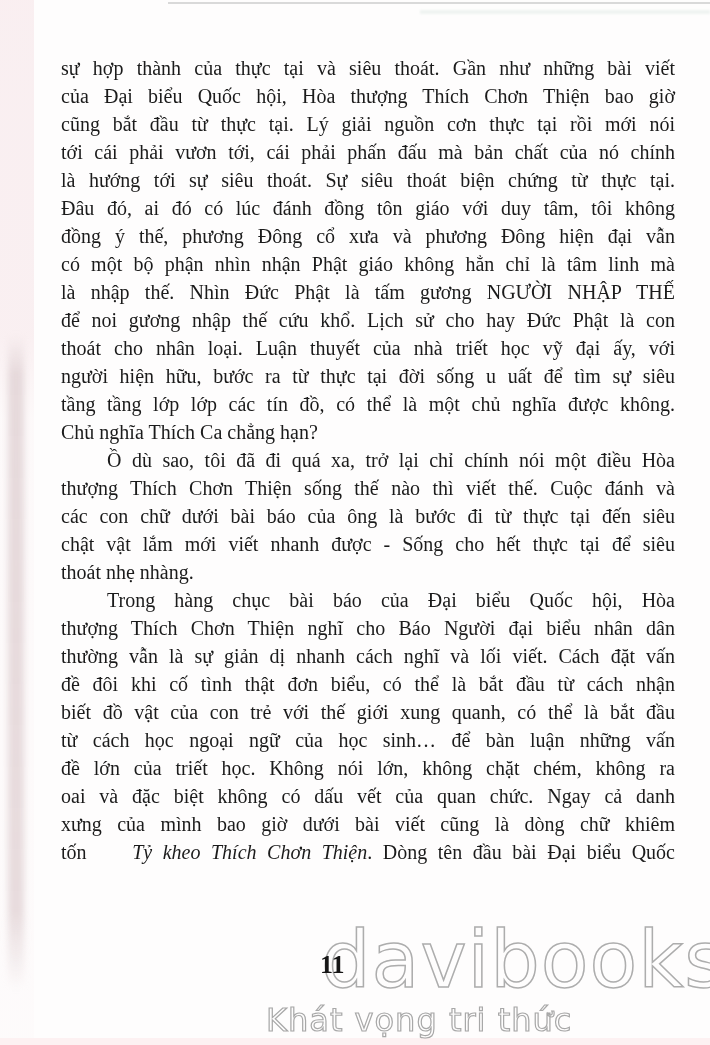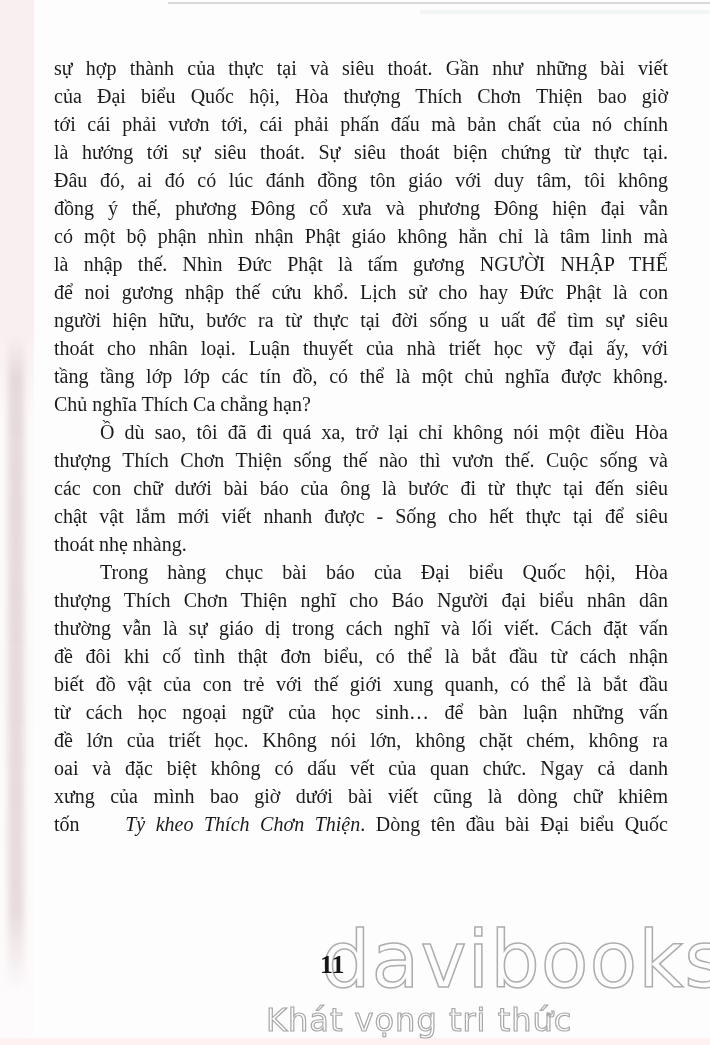--- a/index.html
+++ b/index.html
@@ -51,7 +51,7 @@
   
   .text-block {
     position: absolute;
-    left: 54px; top: 54px; width: 614px;
+    left: 61px; top: 54px; width: 614px;
     font-size: 20px; line-height: 28px;
     color: #1b1b1b;
     z-index: 2;

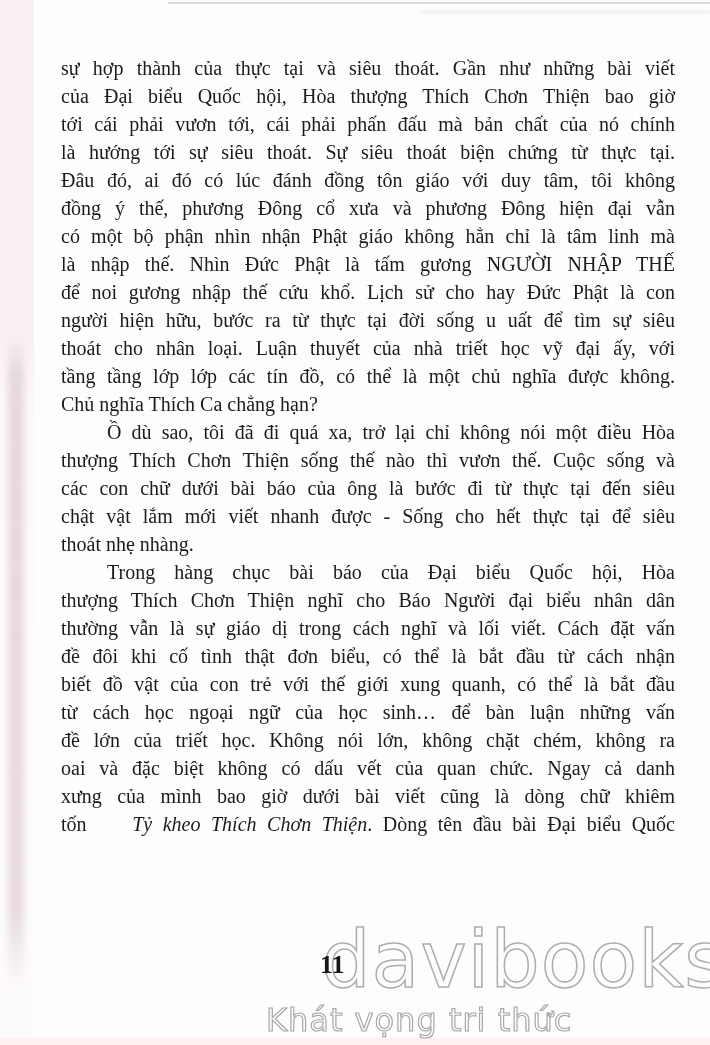--- a/index.html
+++ b/index.html
@@ -116,6 +116,7 @@
   <div class="text-block">
       <div class="line"><span>sự hợp thành của thực tại và siêu thoát. Gần như những bài viết</span></div>
       <div class="line"><span>của Đại biểu Quốc hội, Hòa thượng Thích Chơn Thiện bao giờ</span></div>
+      <div class="line"><span>cũng bắt đầu từ thực tại. Lý giải nguồn cơn thực tại rồi mới nói</span></div>
       <div class="line"><span>tới cái phải vươn tới, cái phải phấn đấu mà bản chất của nó chính</span></div>
       <div class="line"><span>là hướng tới sự siêu thoát. Sự siêu thoát biện chứng từ thực tại.</span></div>
       <div class="line"><span>Đâu đó, ai đó có lúc đánh đồng tôn giáo với duy tâm, tôi không</span></div>

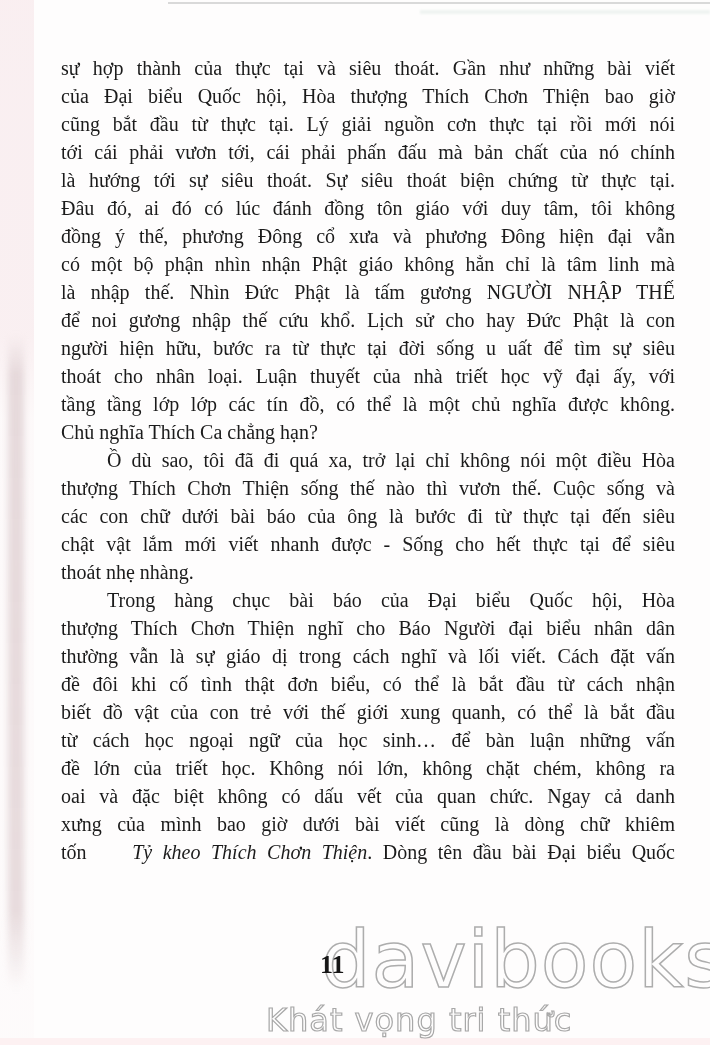--- a/index.html
+++ b/index.html
@@ -124,8 +124,8 @@
       <div class="line"><span>có một bộ phận nhìn nhận Phật giáo không hẳn chỉ là tâm linh mà</span></div>
       <div class="line"><span>là nhập thế. Nhìn Đức Phật là tấm gương NGƯỜI NHẬP THẾ</span></div>
       <div class="line"><span>để noi gương nhập thế cứu khổ. Lịch sử cho hay Đức Phật là con</span></div>
+      <div class="line"><span>thoát cho nhân loại. Luận thuyết của nhà triết học vỹ đại ấy, với</span></div>
       <div class="line"><span>người hiện hữu, bước ra từ thực tại đời sống u uất để tìm sự siêu</span></div>
-      <div class="line"><span>thoát cho nhân loại. Luận thuyết của nhà triết học vỹ đại ấy, với</span></div>
       <div class="line"><span>tầng tầng lớp lớp các tín đồ, có thể là một chủ nghĩa được không.</span></div>
       <div class="line end"><span>Chủ nghĩa Thích Ca chẳng hạn?</span></div>
       <div class="line indent"><span>Ồ dù sao, tôi đã đi quá xa, trở lại chỉ không nói một điều Hòa</span></div>

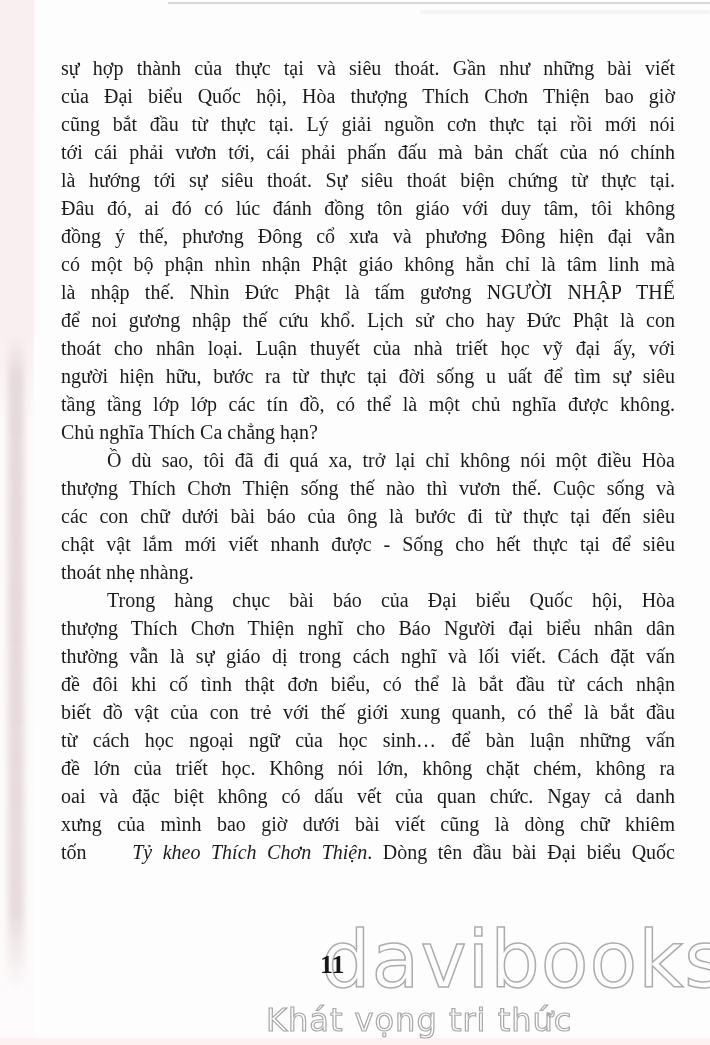--- a/index.html
+++ b/index.html
@@ -128,7 +128,7 @@
       <div class="line"><span>người hiện hữu, bước ra từ thực tại đời sống u uất để tìm sự siêu</span></div>
       <div class="line"><span>tầng tầng lớp lớp các tín đồ, có thể là một chủ nghĩa được không.</span></div>
       <div class="line end"><span>Chủ nghĩa Thích Ca chẳng hạn?</span></div>
-      <div class="line indent"><span>Ồ dù sao, tôi đã đi quá xa, trở lại chỉ không nói một điều Hòa</span></div>
+      <div class="line indent"><span>Ồ dù sao, tôi đã đi quá xa, trở lại chỉ chính nói một điều Hòa</span></div>
       <div class="line"><span>thượng Thích Chơn Thiện sống thế nào thì vươn thế. Cuộc sống và</span></div>
       <div class="line"><span>các con chữ dưới bài báo của ông là bước đi từ thực tại đến siêu</span></div>
       <div class="line"><span>chật vật lắm mới viết nhanh được - Sống cho hết thực tại để siêu</span></div>

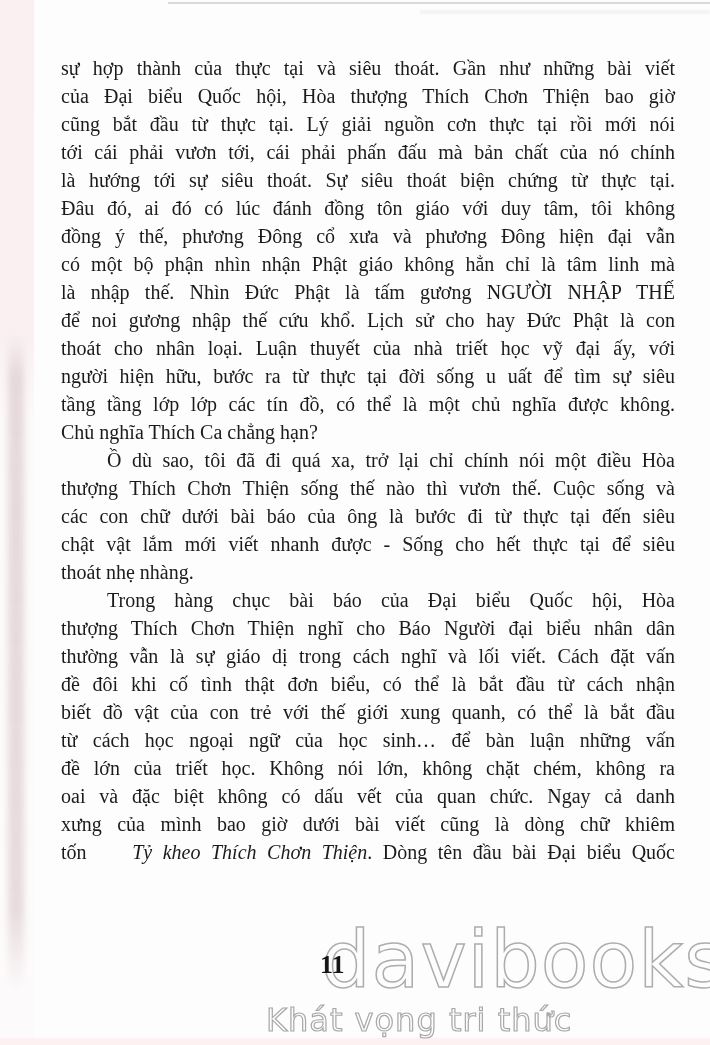--- a/index.html
+++ b/index.html
@@ -129,7 +129,7 @@
       <div class="line"><span>tầng tầng lớp lớp các tín đồ, có thể là một chủ nghĩa được không.</span></div>
       <div class="line end"><span>Chủ nghĩa Thích Ca chẳng hạn?</span></div>
       <div class="line indent"><span>Ồ dù sao, tôi đã đi quá xa, trở lại chỉ chính nói một điều Hòa</span></div>
-      <div class="line"><span>thượng Thích Chơn Thiện sống thế nào thì vươn thế. Cuộc sống và</span></div>
+      <div class="line"><span>thượng Thích Chơn Thiện sống thế nào thì viết thế. Cuộc đánh và</span></div>
       <div class="line"><span>các con chữ dưới bài báo của ông là bước đi từ thực tại đến siêu</span></div>
       <div class="line"><span>chật vật lắm mới viết nhanh được - Sống cho hết thực tại để siêu</span></div>
       <div class="line end"><span>thoát nhẹ nhàng.</span></div>

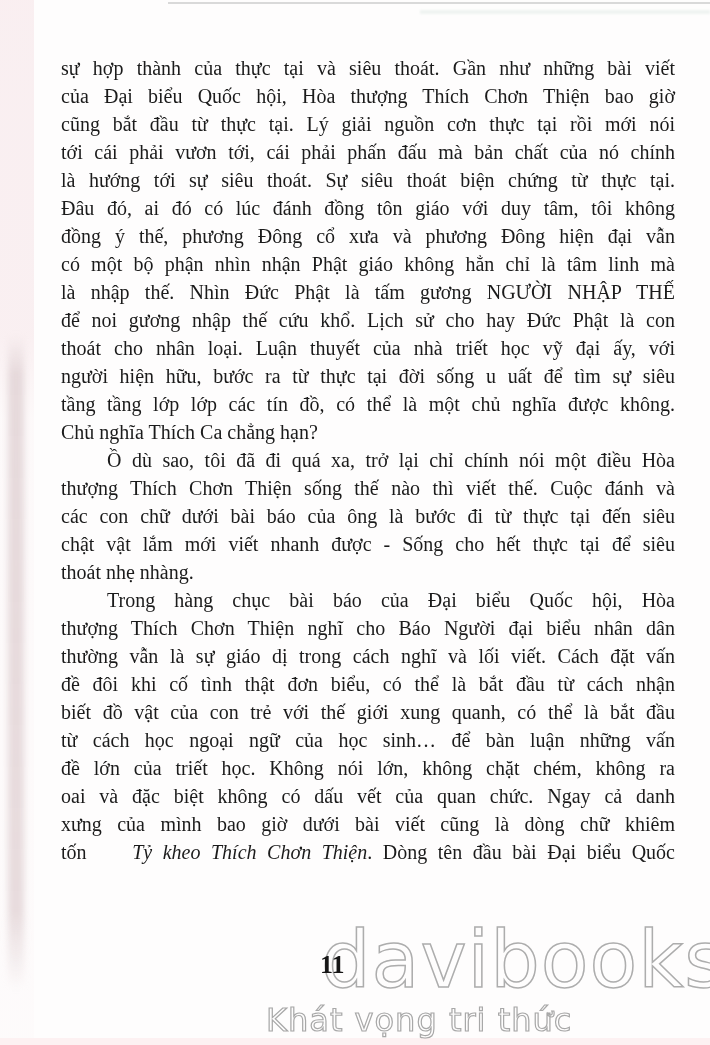--- a/index.html
+++ b/index.html
@@ -135,7 +135,7 @@
       <div class="line end"><span>thoát nhẹ nhàng.</span></div>
       <div class="line indent"><span>Trong hàng chục bài báo của Đại biểu Quốc hội, Hòa</span></div>
       <div class="line"><span>thượng Thích Chơn Thiện nghĩ cho Báo Người đại biểu nhân dân</span></div>
-      <div class="line"><span>thường vẫn là sự giáo dị trong cách nghĩ và lối viết. Cách đặt vấn</span></div>
+      <div class="line"><span>thường vẫn là sự giản dị nhanh cách nghĩ và lối viết. Cách đặt vấn</span></div>
       <div class="line"><span>đề đôi khi cố tình thật đơn biểu, có thể là bắt đầu từ cách nhận</span></div>
       <div class="line"><span>biết đồ vật của con trẻ với thế giới xung quanh, có thể là bắt đầu</span></div>
       <div class="line"><span>từ cách học ngoại ngữ của học sinh… để bàn luận những vấn</span></div>

